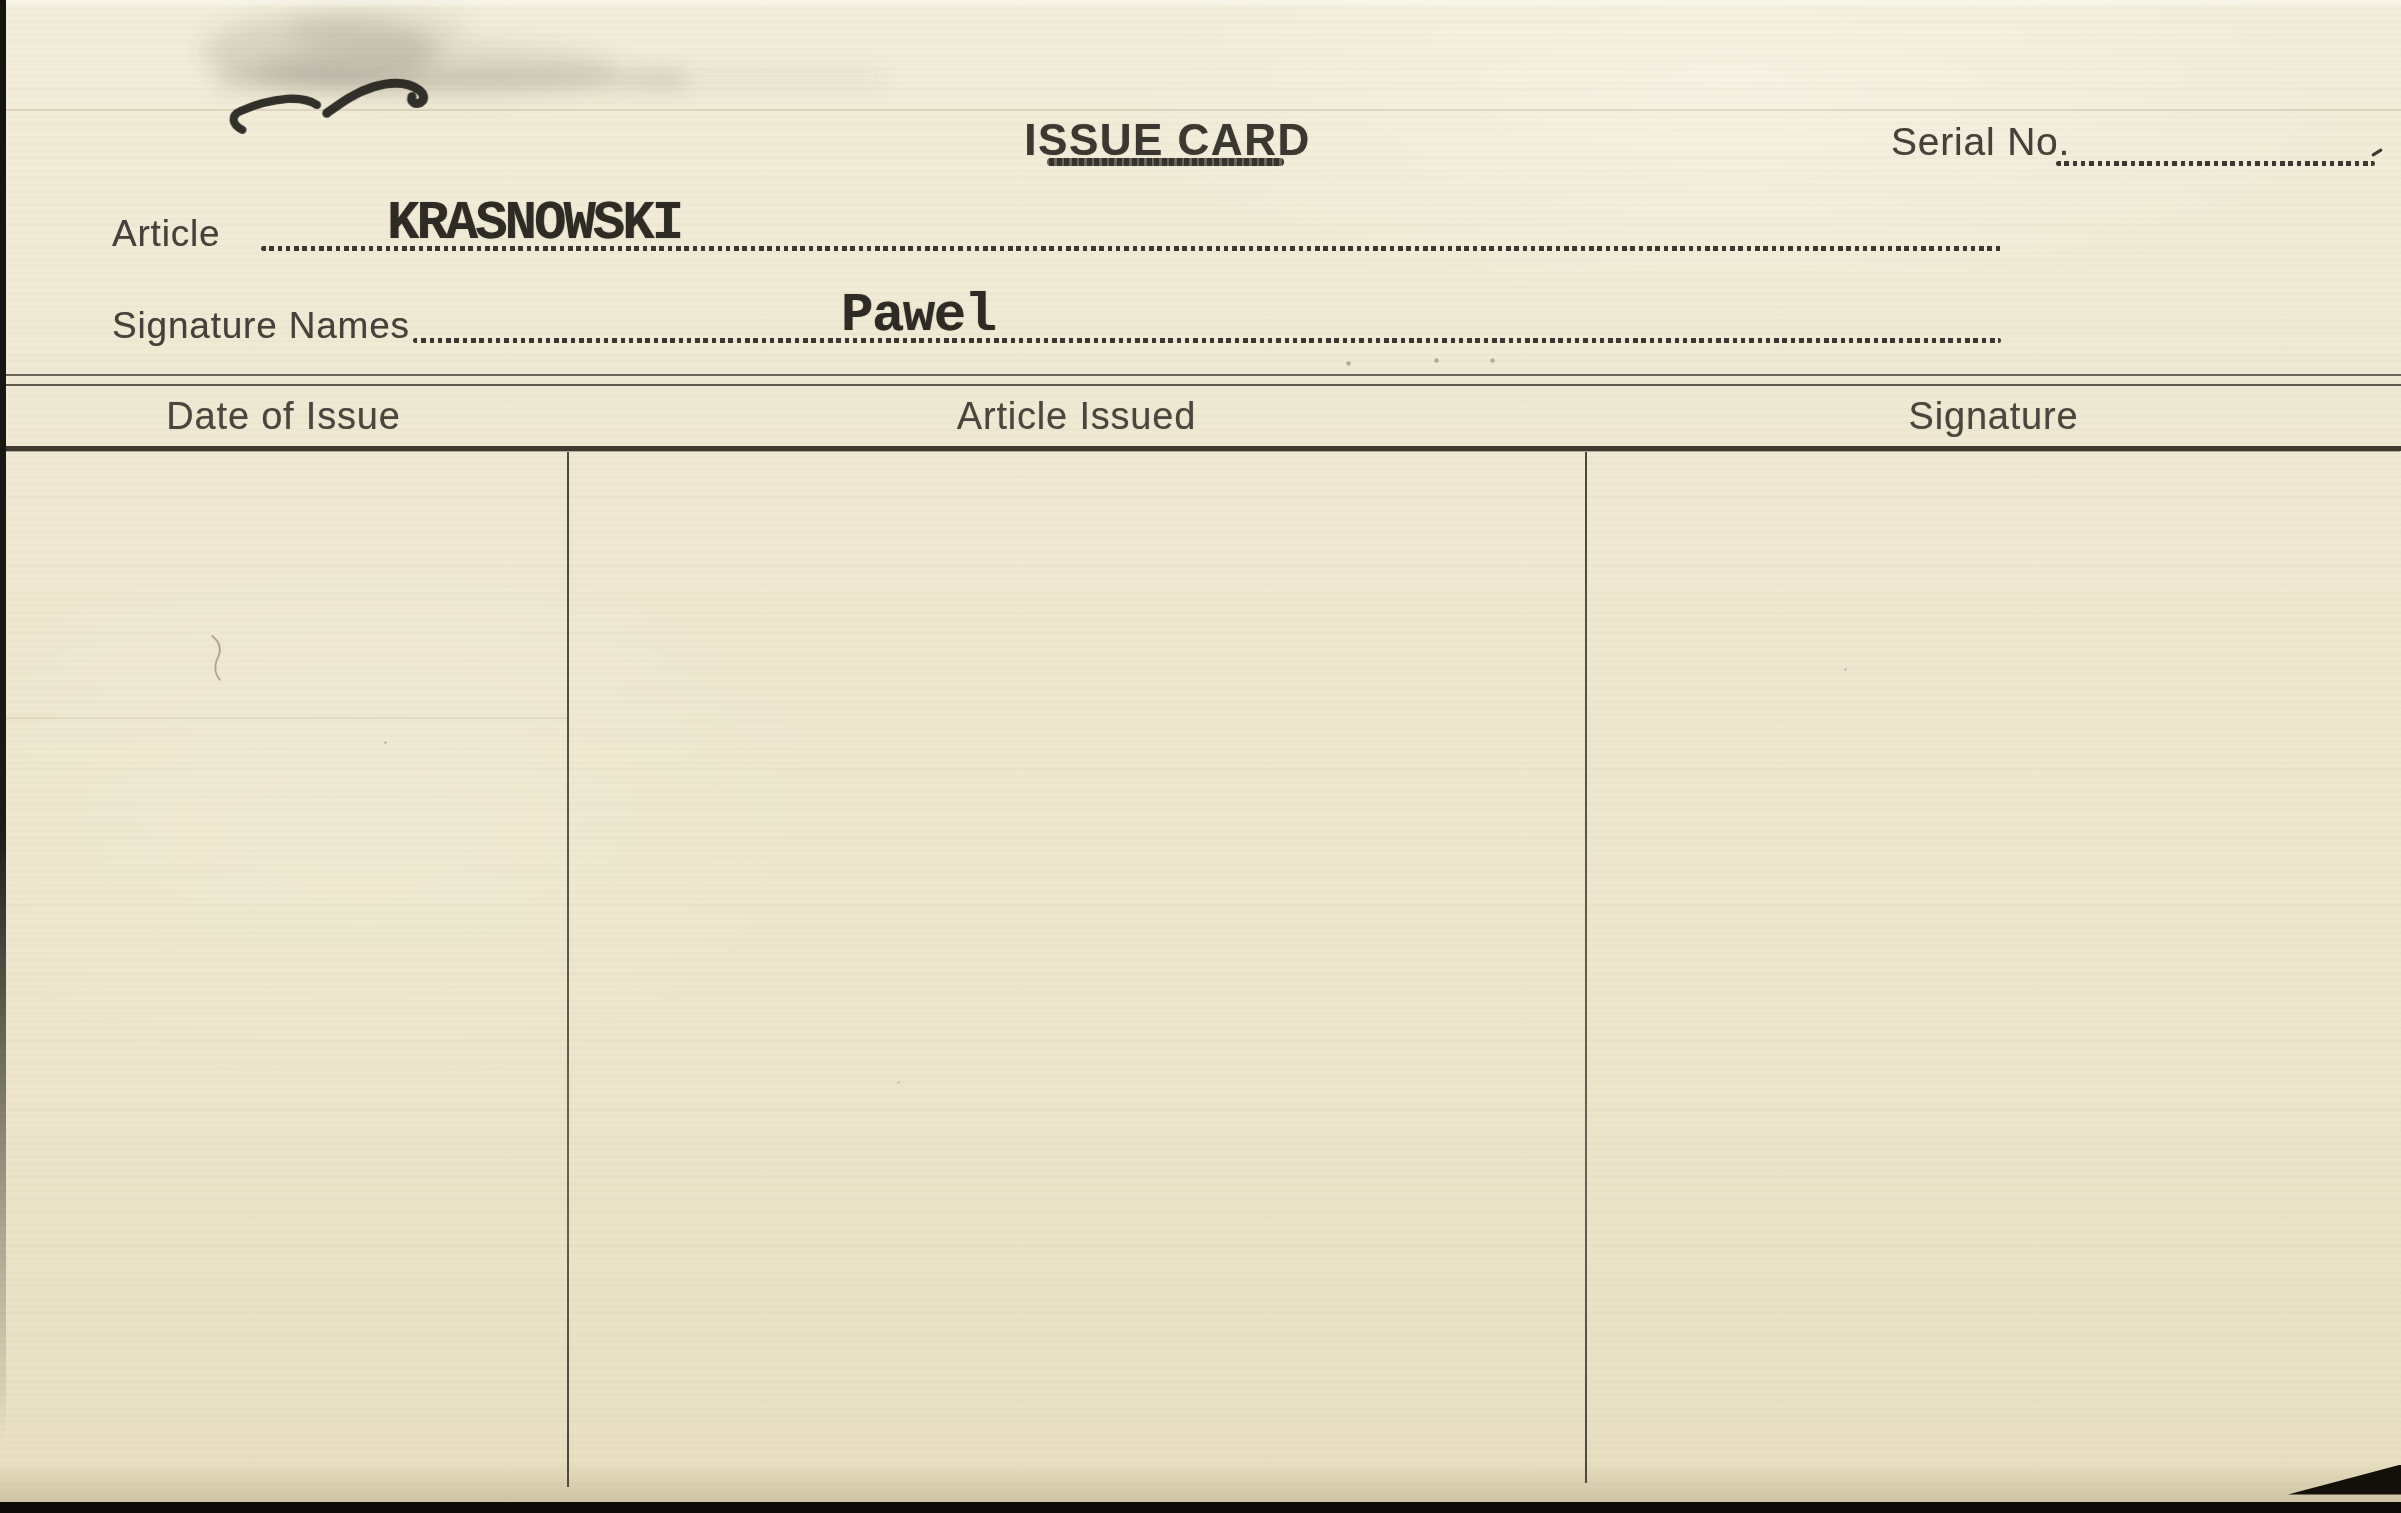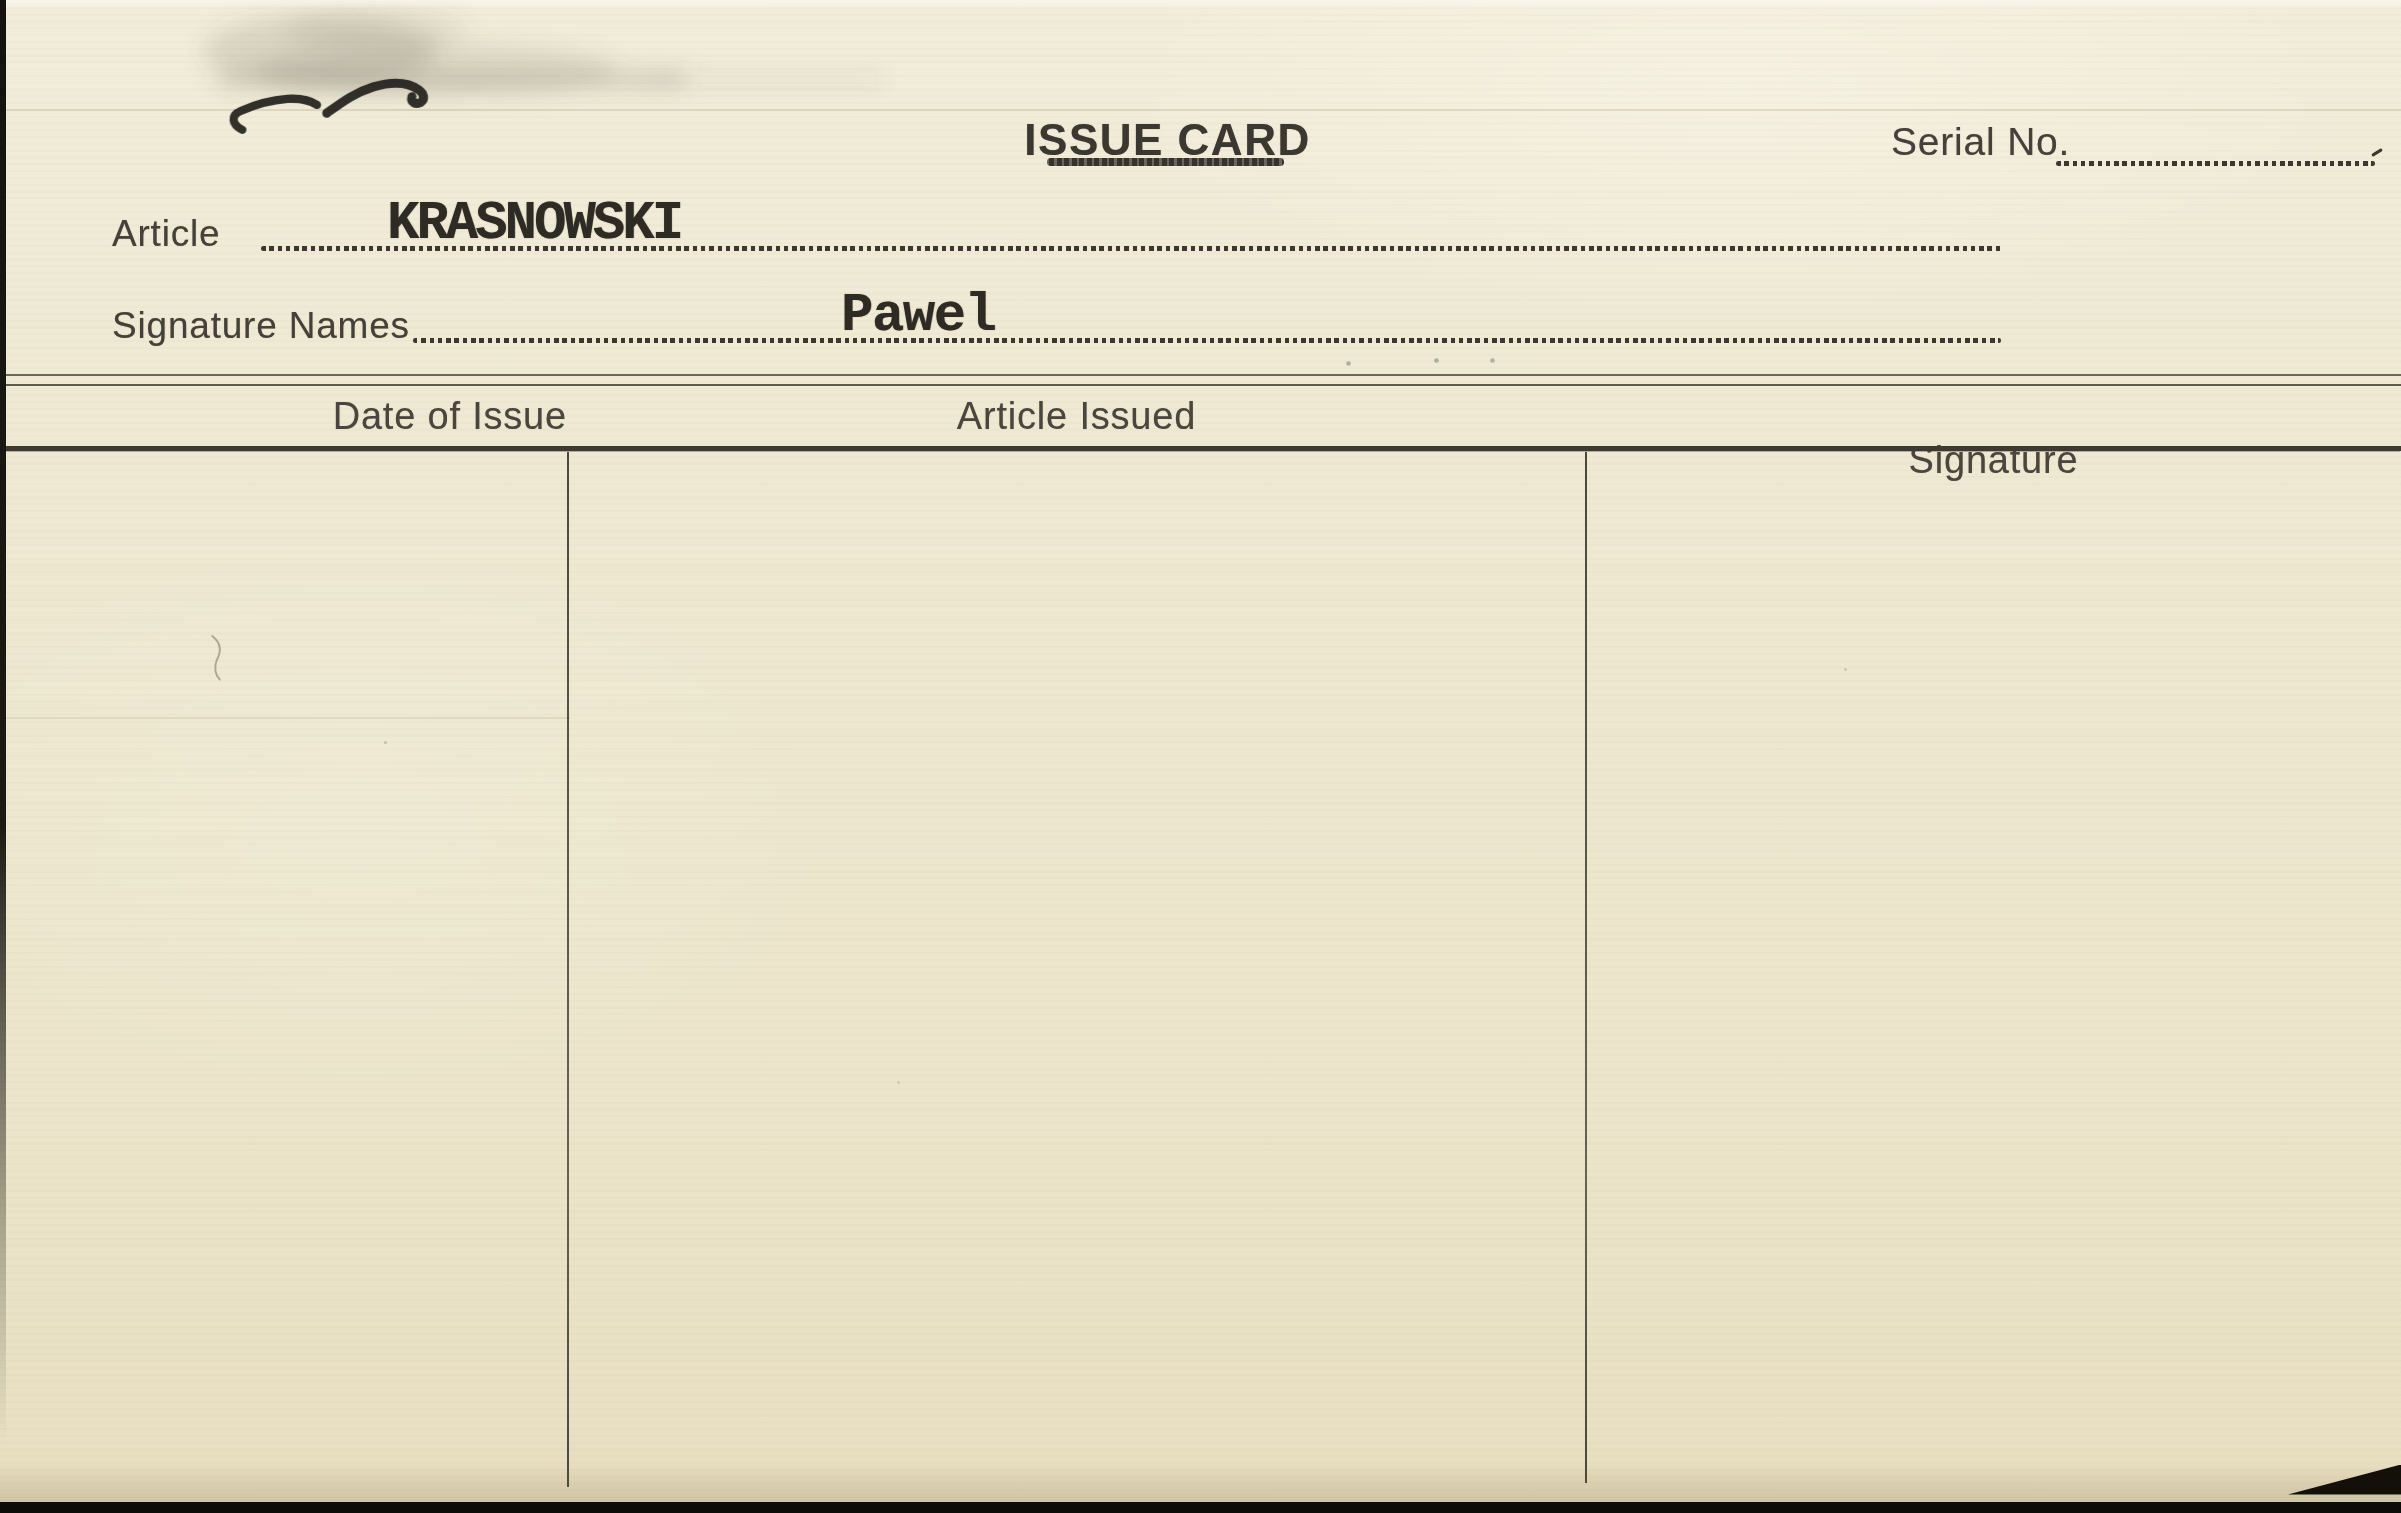--- a/index.html
+++ b/index.html
@@ -66,7 +66,7 @@
   .rule-thick{position:absolute;left:0;top:446px;width:2401px;height:4.5px;background:#3e3a31;box-shadow:0 0.8px 0.8px rgba(62,58,49,.35);}
   .col-head{position:absolute;top:395px;font-size:38px;color:#4a463e;letter-spacing:0.8px;text-align:center;
     text-shadow:0 0 0.8px rgba(74,70,62,.4);}
-  .head-date{left:0;width:567px;text-align:right;}
+  .head-date{left:0;width:567px;}
   .head-article{left:568px;width:1017px;}
   .head-signature{left:1585px;width:817px;margin-top:44px;}
   .vline{position:absolute;width:2.3px;background:linear-gradient(180deg, rgba(58,54,45,.9) 0%, rgba(58,54,45,.75) 70%, rgba(58,54,45,.9) 100%);}

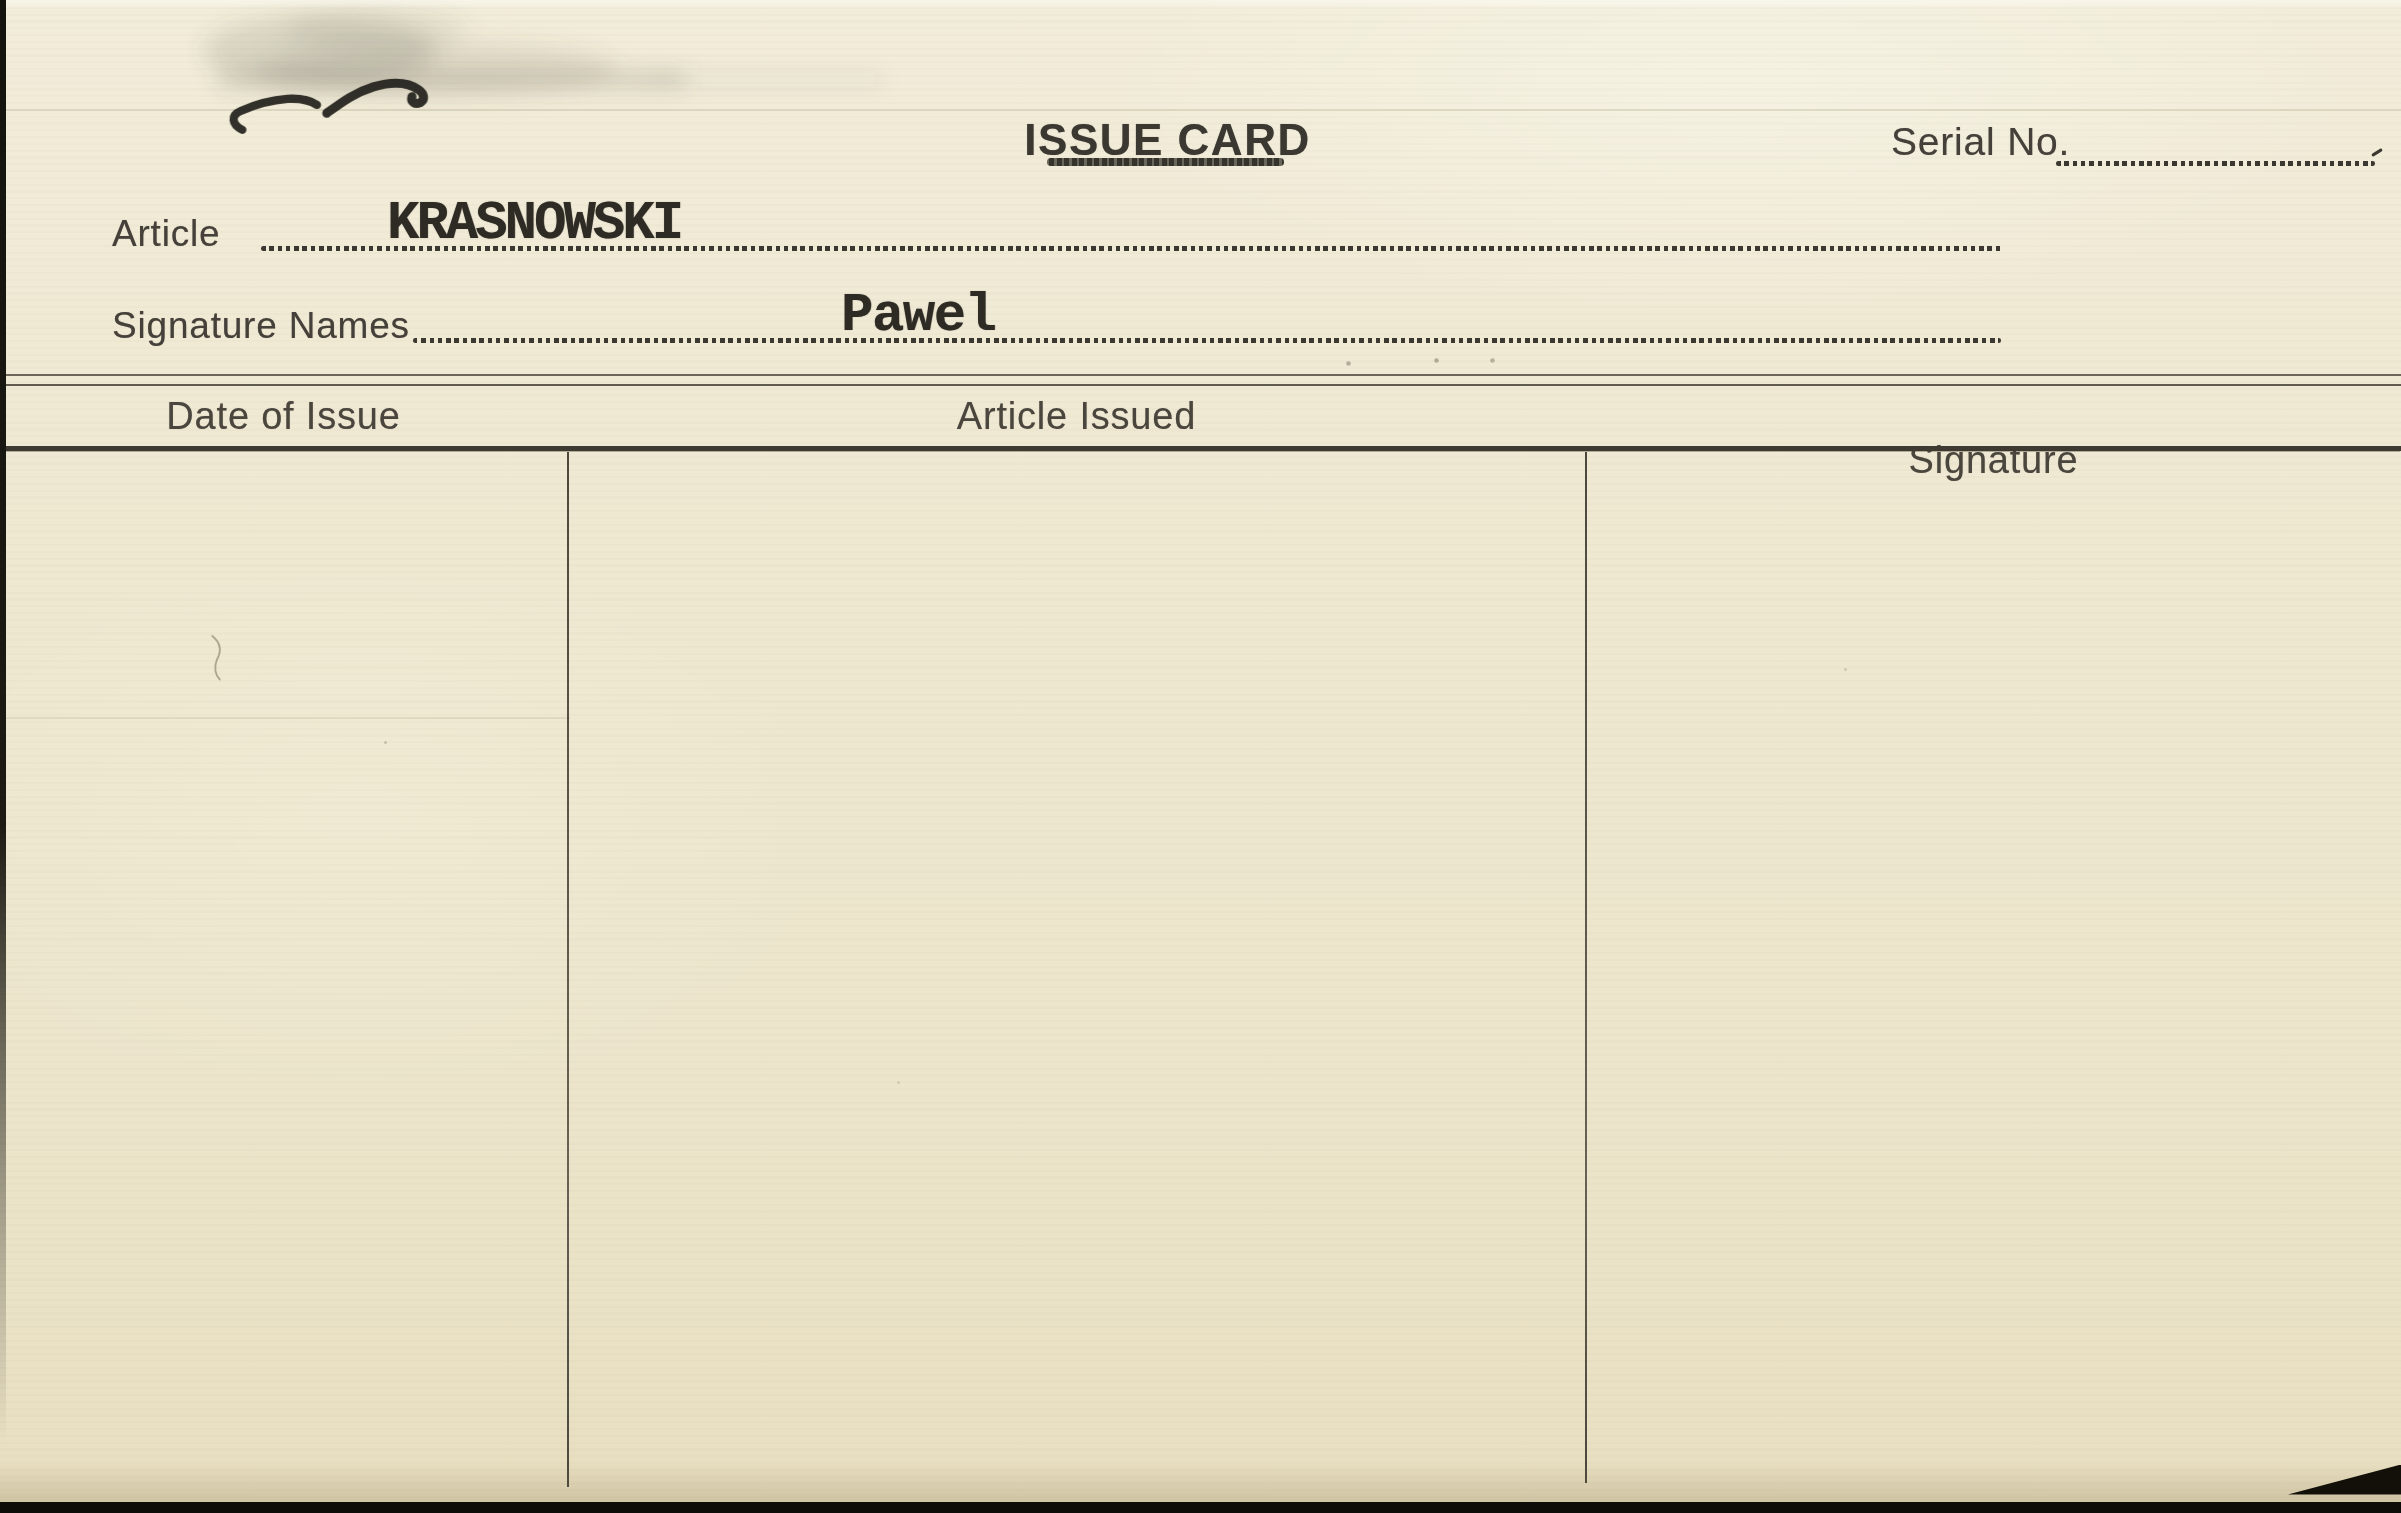--- a/index.html
+++ b/index.html
@@ -68,7 +68,7 @@
     text-shadow:0 0 0.8px rgba(74,70,62,.4);}
   .head-date{left:0;width:567px;}
   .head-article{left:568px;width:1017px;}
-  .head-signature{left:1585px;width:817px;margin-top:44px;}
+  .head-signature{left:1585px;width:817px;}
   .vline{position:absolute;width:2.3px;background:linear-gradient(180deg, rgba(58,54,45,.9) 0%, rgba(58,54,45,.75) 70%, rgba(58,54,45,.9) 100%);}
   .vline1{left:567px;top:452px;height:1035px;}
   .vline2{left:1585px;top:452px;height:1031px;}

